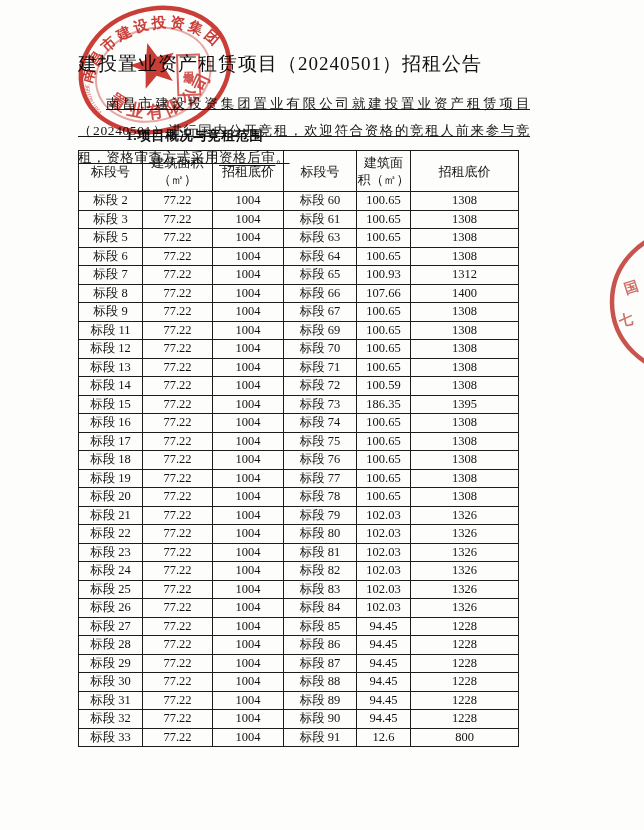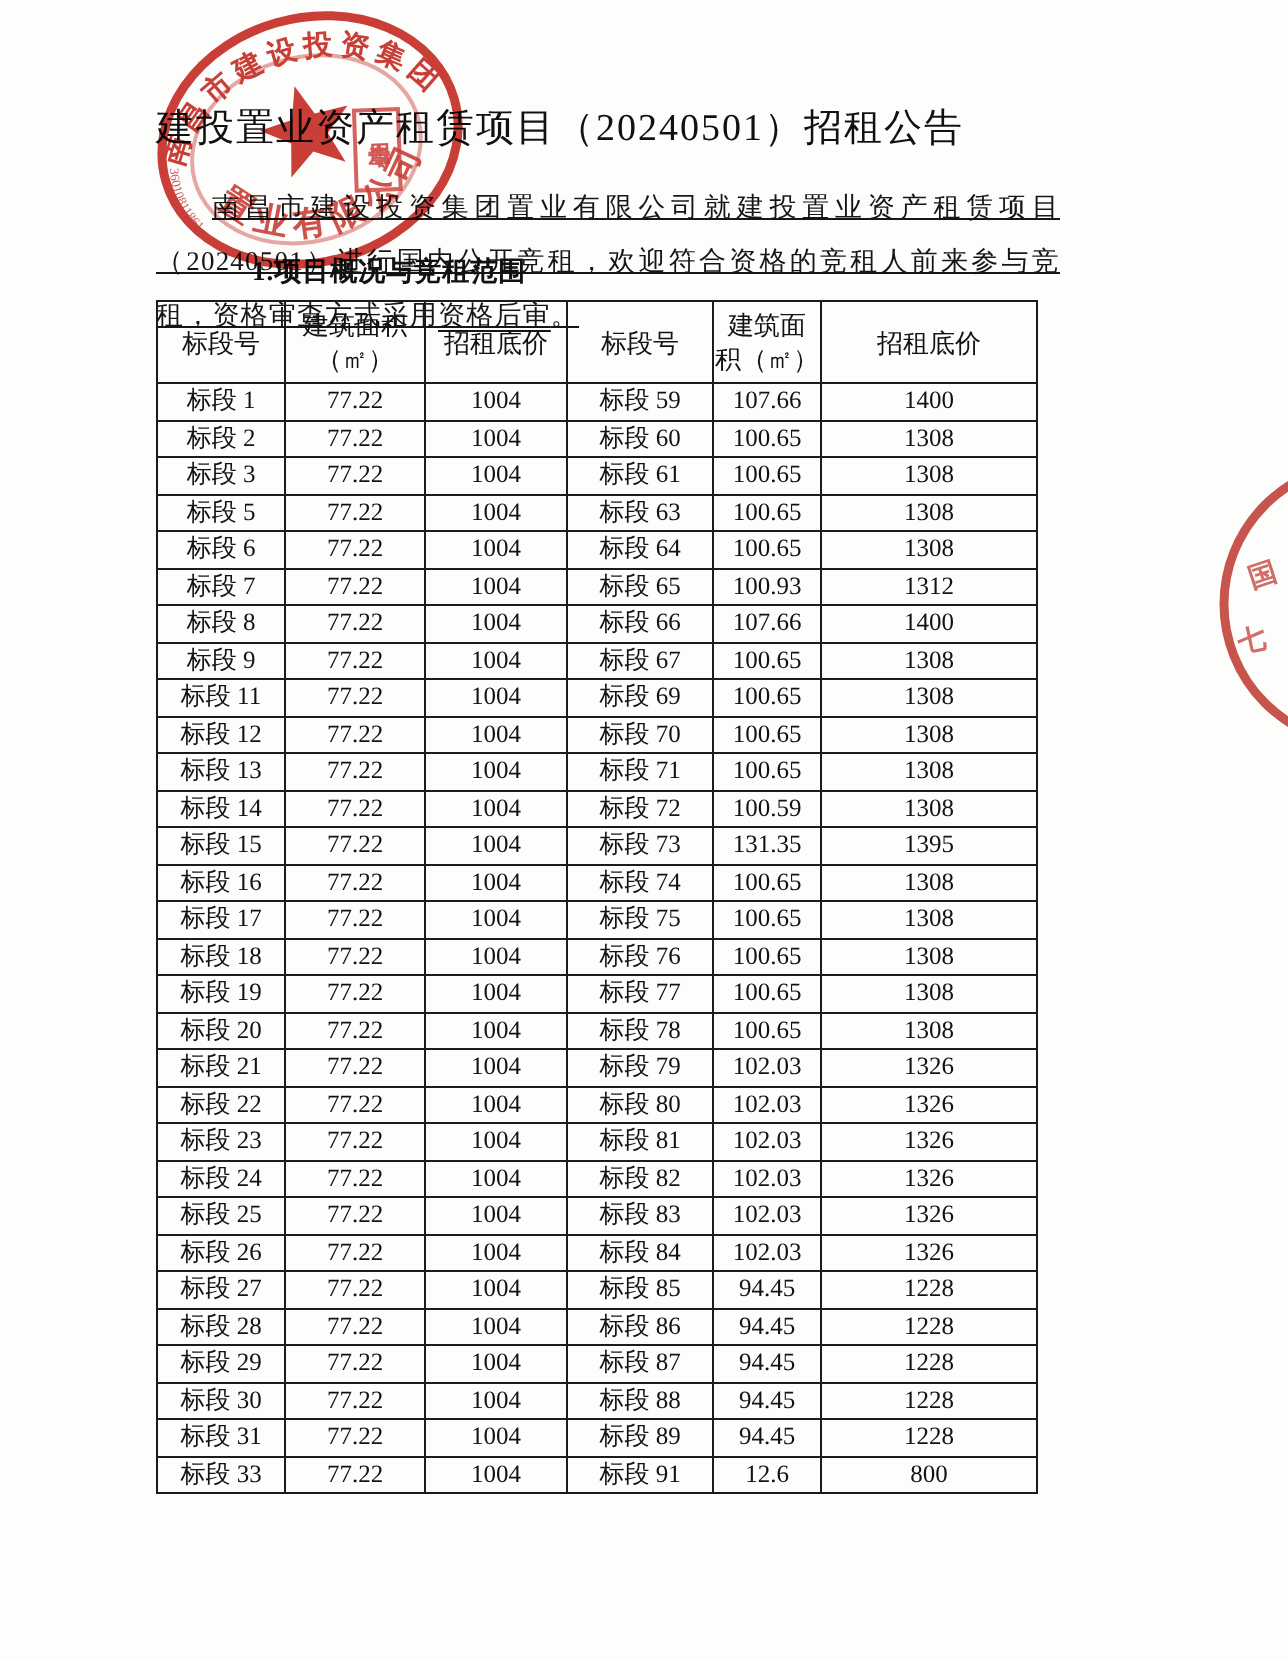--- a/index.html
+++ b/index.html
@@ -76,14 +76,6 @@
       </tr>
     </thead>
     <tbody>
-        <tr>
-          <td>标段 1</td>
-          <td>77.22</td>
-          <td>1004</td>
-          <td>标段 59</td>
-          <td>107.66</td>
-          <td>1400</td>
-        </tr>
         <tr>
           <td>标段 2</td>
           <td>77.22</td>

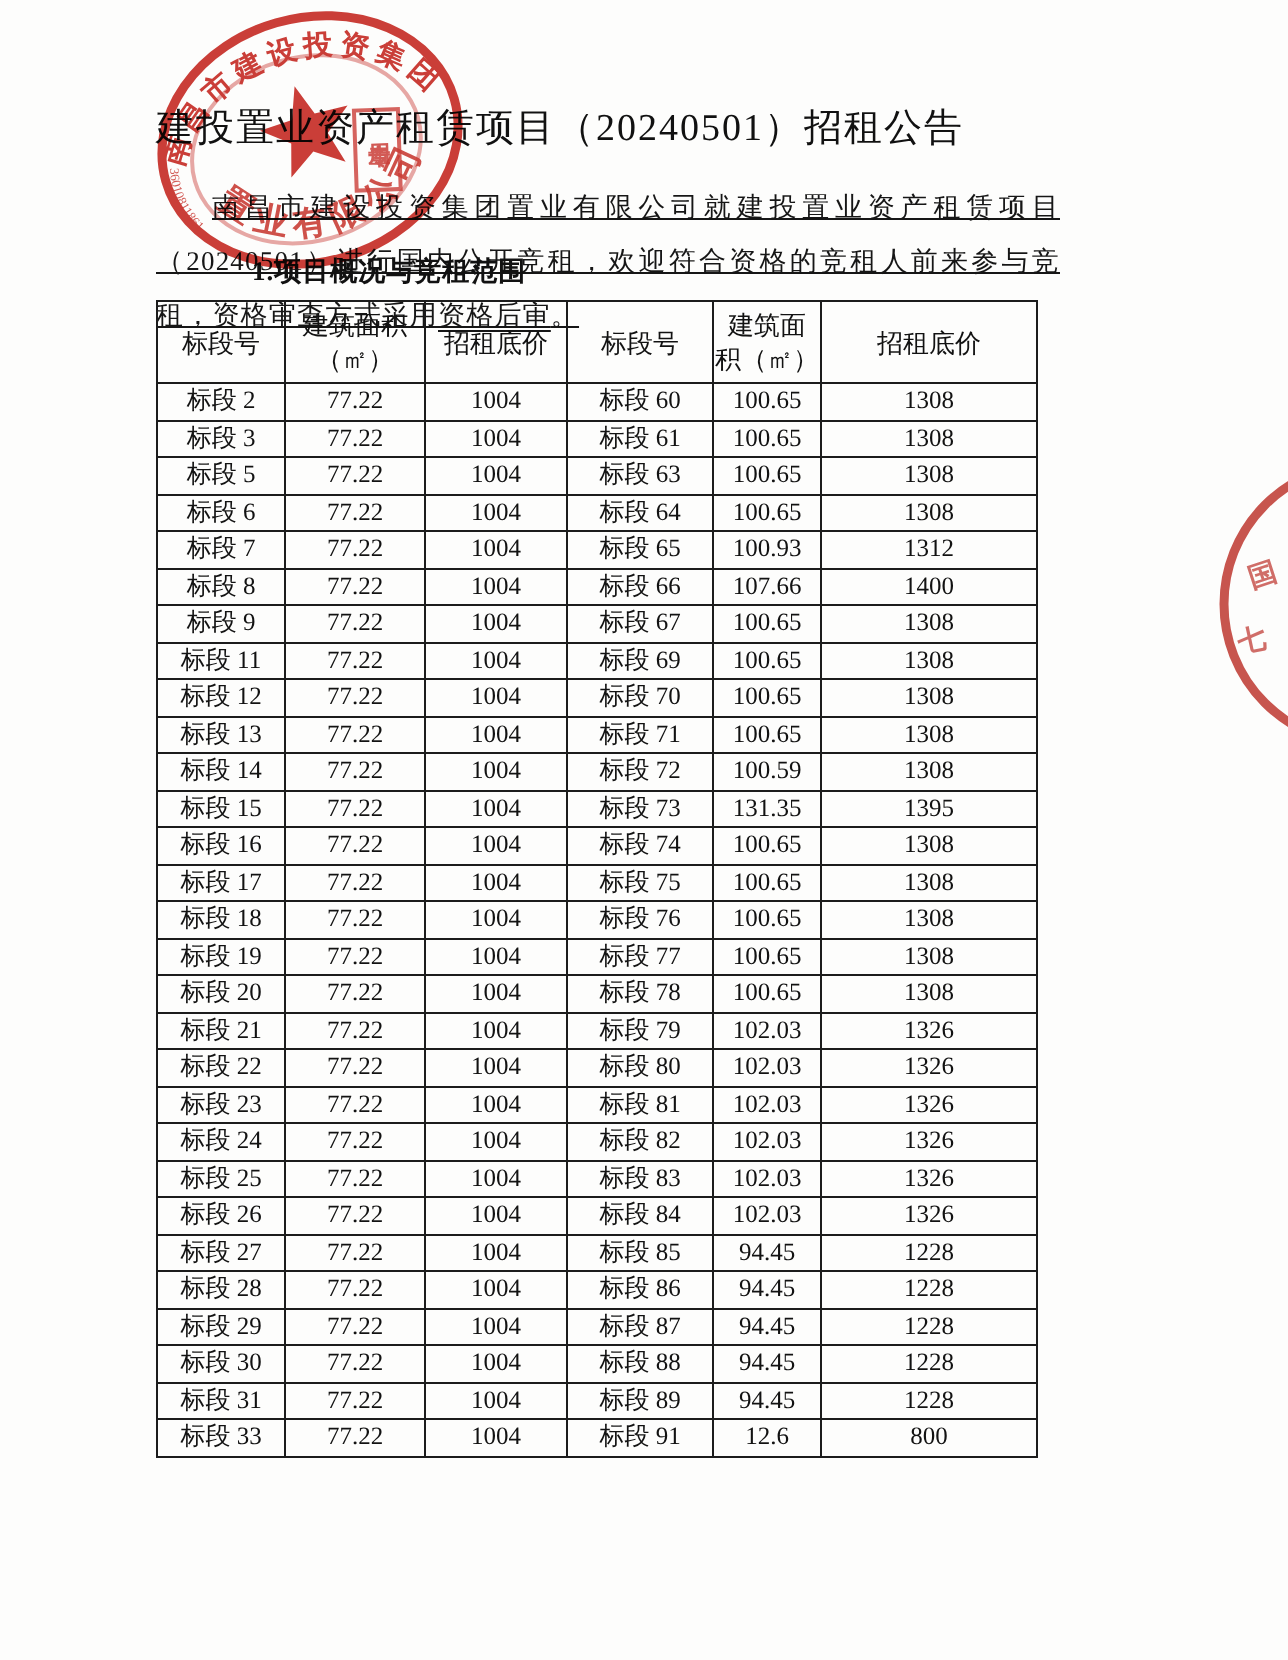--- a/index.html
+++ b/index.html
@@ -169,7 +169,7 @@
           <td>77.22</td>
           <td>1004</td>
           <td>标段 73</td>
-          <td>131.35</td>
+          <td>186.35</td>
           <td>1395</td>
         </tr>
         <tr>

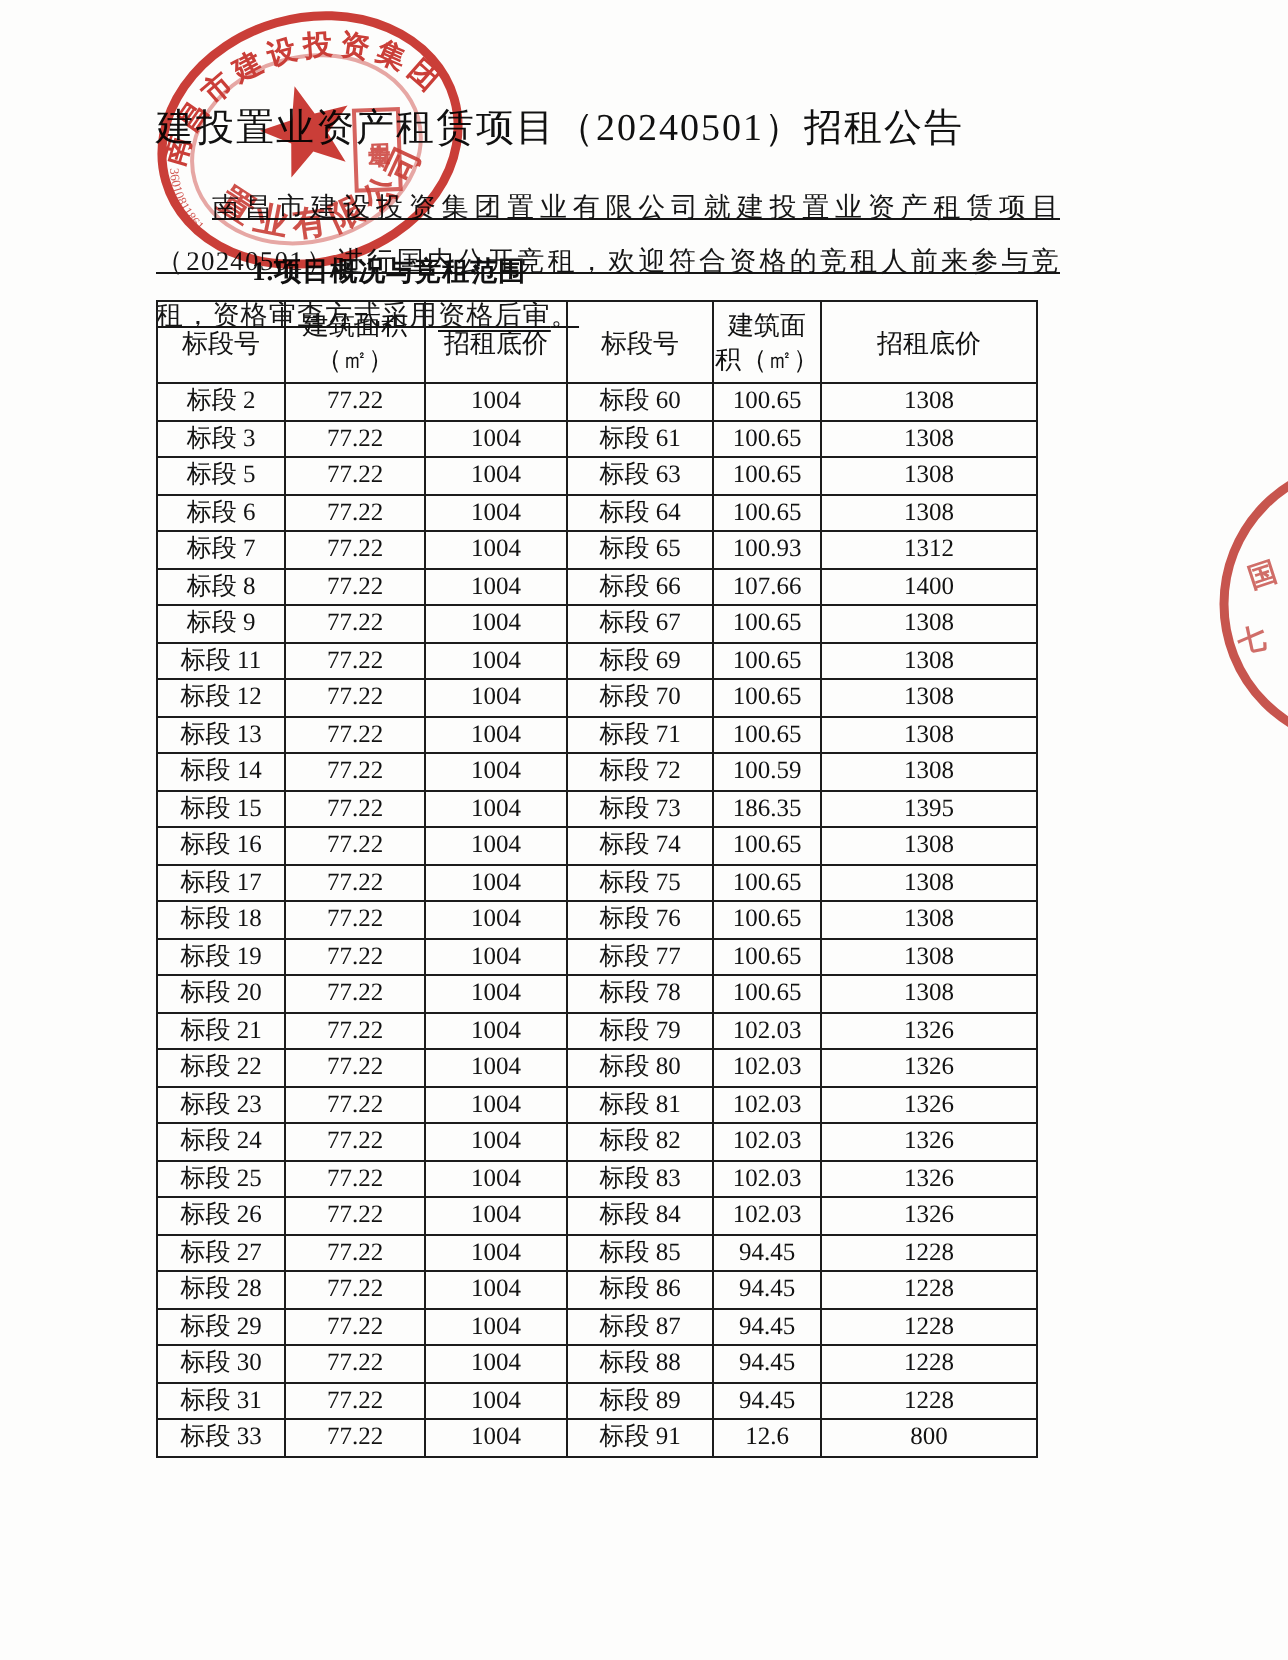--- a/index.html
+++ b/index.html
@@ -297,6 +297,14 @@
           <td>77.22</td>
           <td>1004</td>
           <td>标段 89</td>
+          <td>94.45</td>
+          <td>1228</td>
+        </tr>
+        <tr>
+          <td>标段 32</td>
+          <td>77.22</td>
+          <td>1004</td>
+          <td>标段 90</td>
           <td>94.45</td>
           <td>1228</td>
         </tr>

